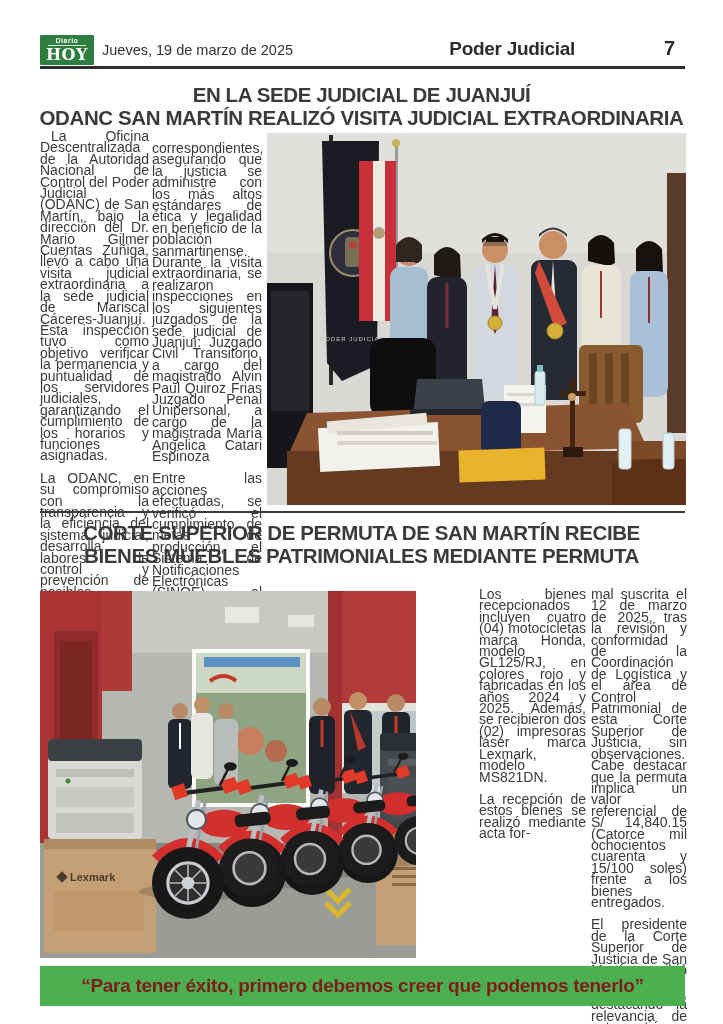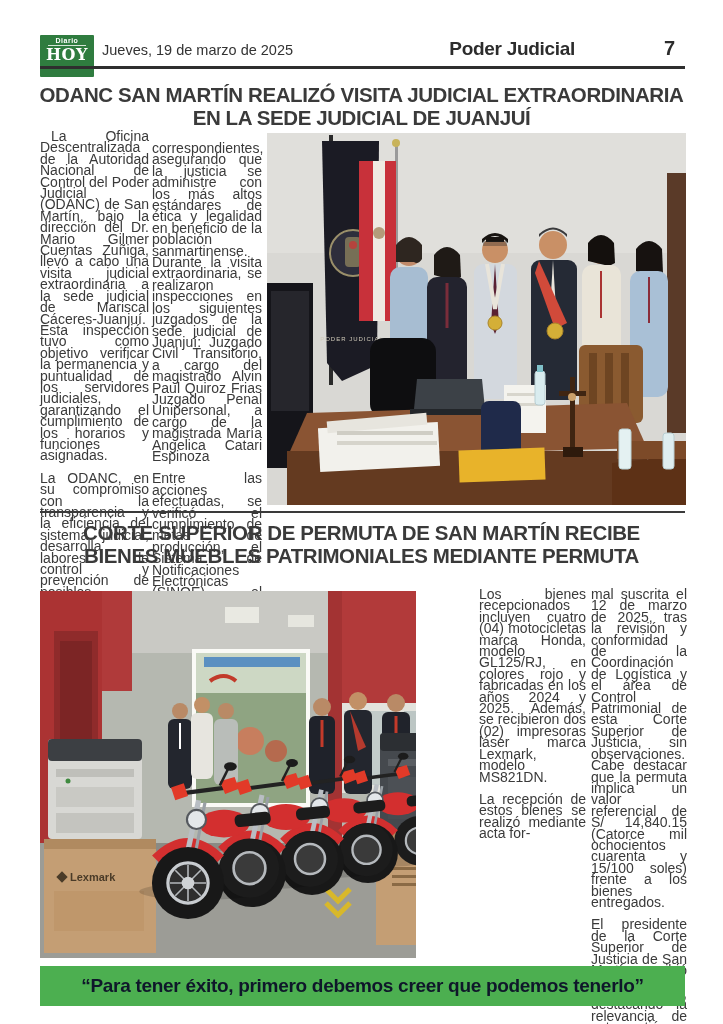--- a/index.html
+++ b/index.html
@@ -10,7 +10,7 @@
   
   .masthead{position:absolute;left:40px;top:35px;width:645px;height:30px;}
   .logo{
-    position:absolute;left:0;top:0;width:54px;height:42px;background:#2f7c3f;
+    position:absolute;left:0;top:0;width:54px;height:30px;background:#2f7c3f;
     color:#fff;text-align:center;border-radius:1px;
   }
   .logo .diario{font-size:7px;font-weight:bold;letter-spacing:.5px;display:block;margin-top:2px;border-bottom:1px solid rgba(255,255,255,.8);padding-bottom:1px;width:70%;margin-left:15%;}

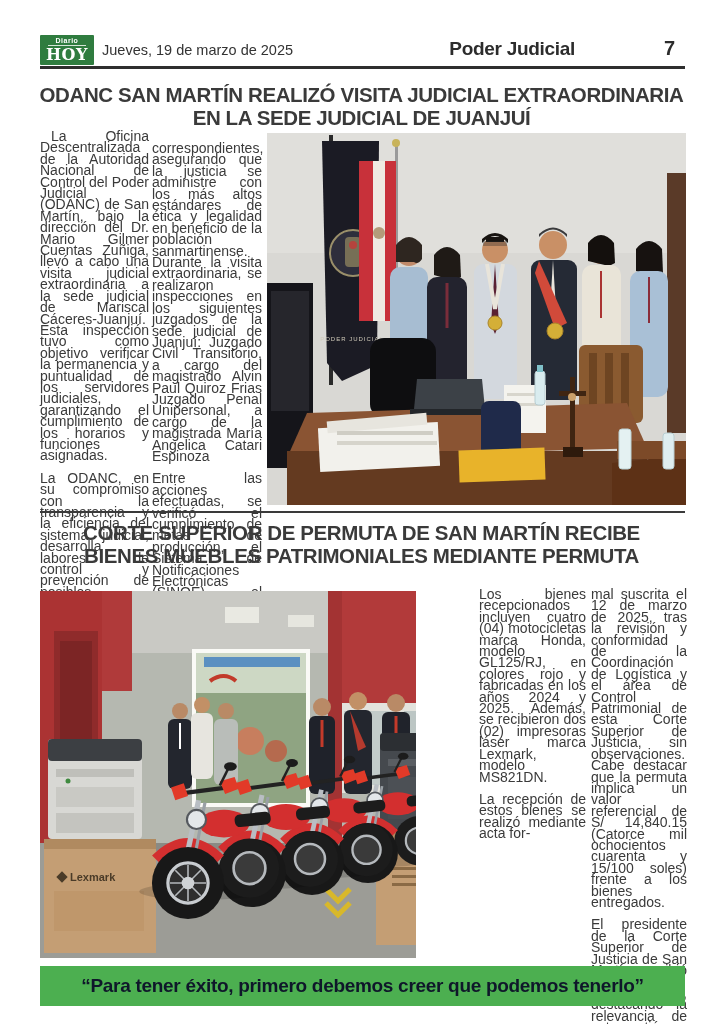--- a/index.html
+++ b/index.html
@@ -60,8 +60,8 @@
 <div class="header-rule"></div>
 
 <div class="headline hl1">
+  <div>EN LA SEDE JUDICIAL DE JUANJUÍ</div>
   <div>ODANC SAN MARTÍN REALIZÓ VISITA JUDICIAL EXTRAORDINARIA</div>
-  <div>EN LA SEDE JUDICIAL DE JUANJUÍ</div>
 </div>
 
 <div class="col a1c1">

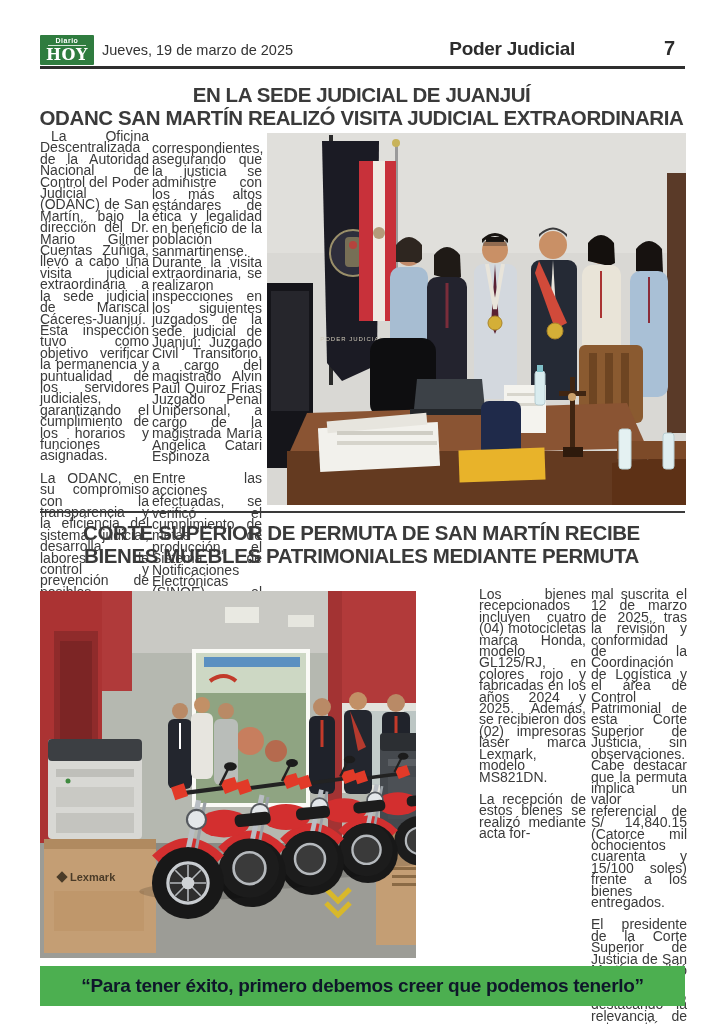--- a/index.html
+++ b/index.html
@@ -42,7 +42,7 @@
   .article-divider{position:absolute;left:40px;top:511px;width:645px;height:1.5px;background:#3a3a3a;}
   .quote-banner{
     position:absolute;left:40px;top:966px;width:645px;height:40px;background:#4caf50;
-    color:#0f172a;font-weight:bold;font-size:19px;line-height:40px;text-align:center;letter-spacing:-.3px;
+    color:#7f1d1d;font-weight:bold;font-size:19px;line-height:40px;text-align:center;letter-spacing:-.3px;
   }
 </style>
 </head>

